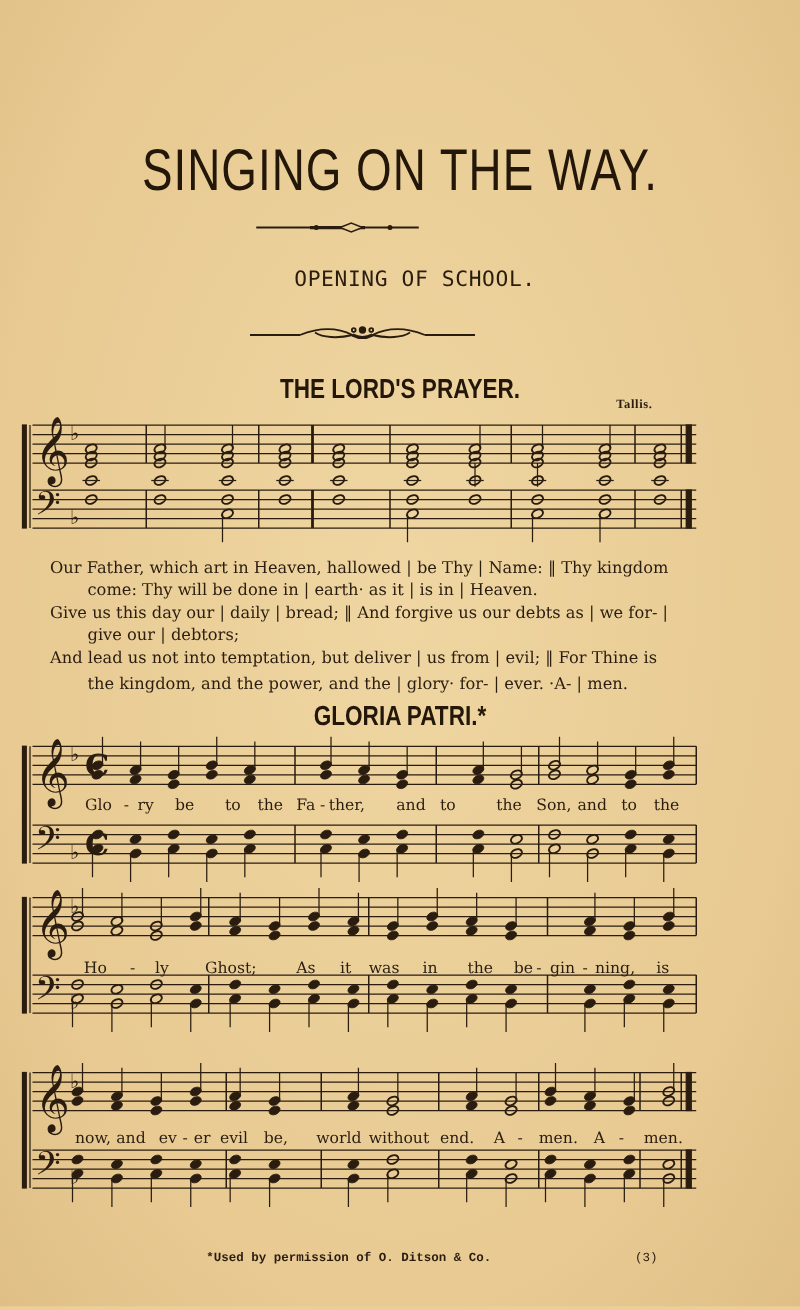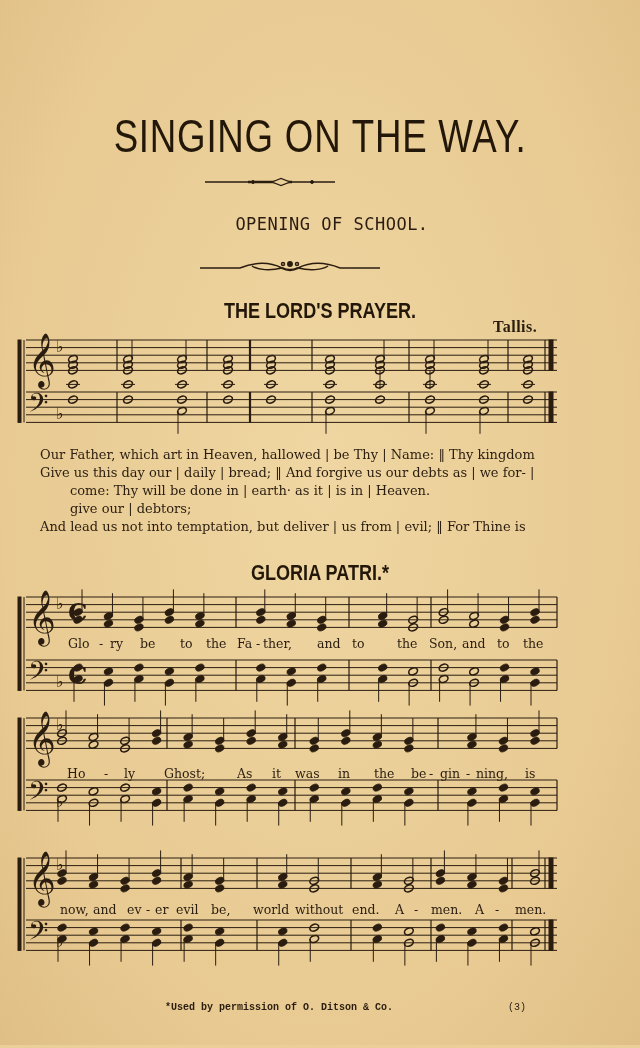--- a/index.html
+++ b/index.html
@@ -14,7 +14,7 @@
     font-size:17px;letter-spacing:0.5px;color:#2a1d10;padding-left:12px;}
   .hymn-title{left:0;width:640px;text-align:center;font-family:"Liberation Sans",sans-serif;
     font-weight:bold;font-size:22px;transform:scaleX(0.82);transform-origin:50% 0;color:#231709;}
-  .composer{font-family:"Liberation Serif",serif;font-weight:bold;font-size:16px;letter-spacing:0.5px;}
+  .composer{font-family:"Liberation Serif",serif;font-weight:bold;font-size:10px;letter-spacing:0.5px;}
   .chant{left:40px;top:446px;width:530px;font-family:"DejaVu Serif",serif;font-size:13px;line-height:18px;color:#2a1d10;}
   .chant .ln{white-space:nowrap;}
   .chant .in{padding-left:30px;}

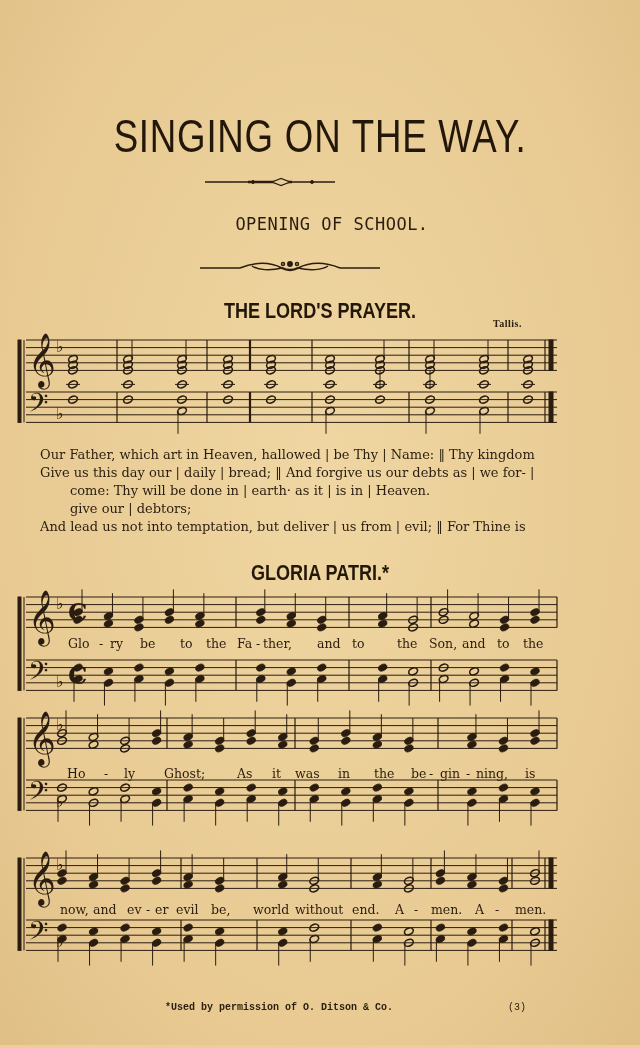--- a/index.html
+++ b/index.html
@@ -514,8 +514,8 @@
 
   <div class="abs chant">
     <div class="ln">Our Father, which art in Heaven, hallowed | be Thy | Name: ‖ Thy kingdom</div>
+    <div class="ln in">come: Thy will be done in | earth· as it | is in | Heaven.</div>
     <div class="ln">Give us this day our | daily | bread; ‖ And forgive us our debts as | we for- |</div>
-    <div class="ln in">come: Thy will be done in | earth· as it | is in | Heaven.</div>
     <div class="ln in">give our | debtors;</div>
     <div class="ln">And lead us not into temptation, but deliver | us from | evil; ‖ For Thine is</div>
   </div>

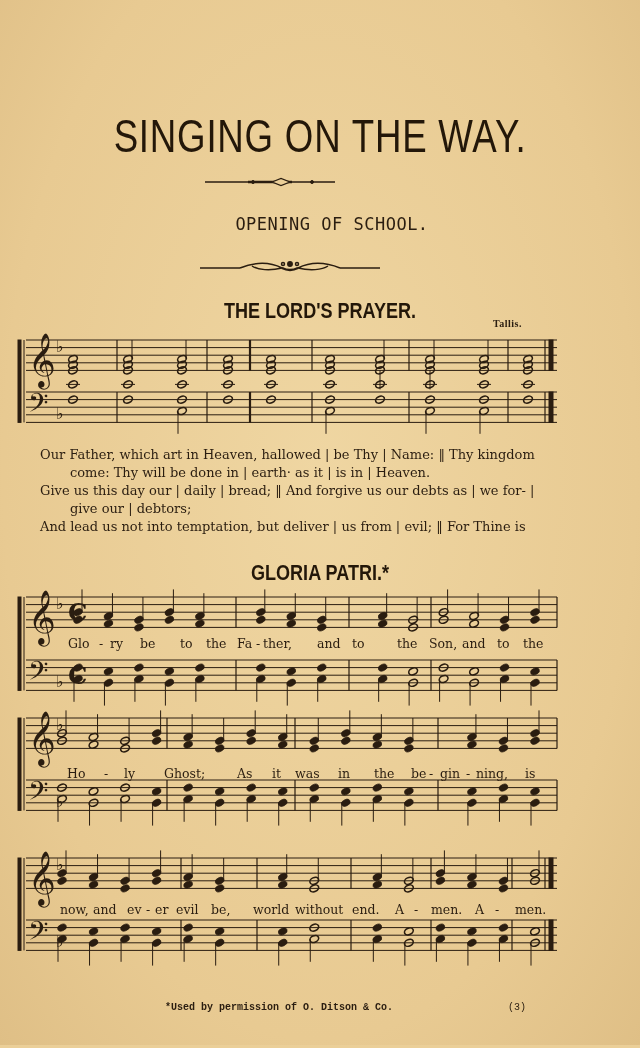--- a/index.html
+++ b/index.html
@@ -518,6 +518,7 @@
     <div class="ln">Give us this day our | daily | bread; ‖ And forgive us our debts as | we for- |</div>
     <div class="ln in">give our | debtors;</div>
     <div class="ln">And lead us not into temptation, but deliver | us from | evil; ‖ For Thine is</div>
+    <div class="ln in" style="margin-top:3px;">the kingdom, and the power, and the | glory· for- | ever.  ·A- | men.</div>
   </div>
 
   <div class="abs hymn-title" style="top:560px;">GLORIA PATRI.*</div>

